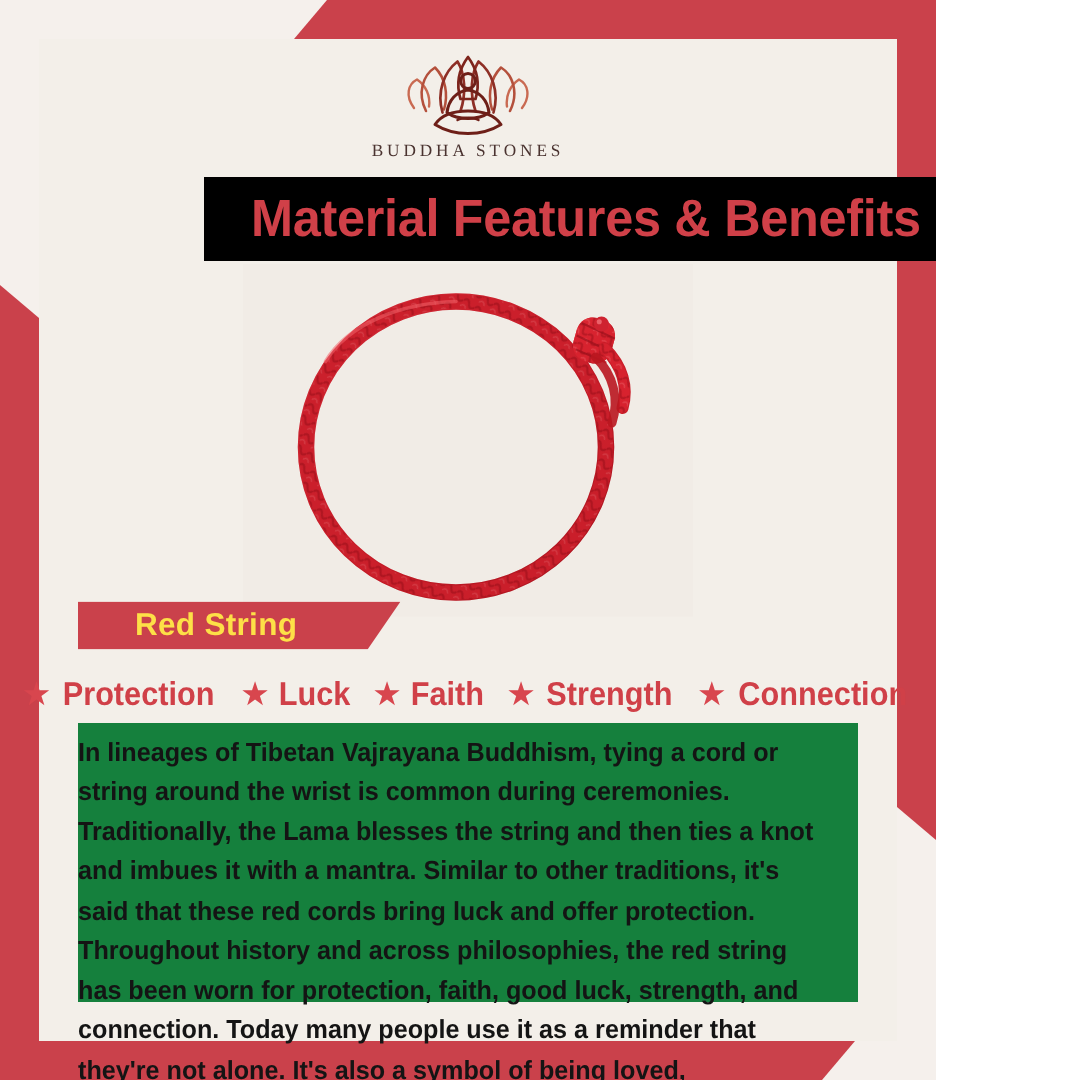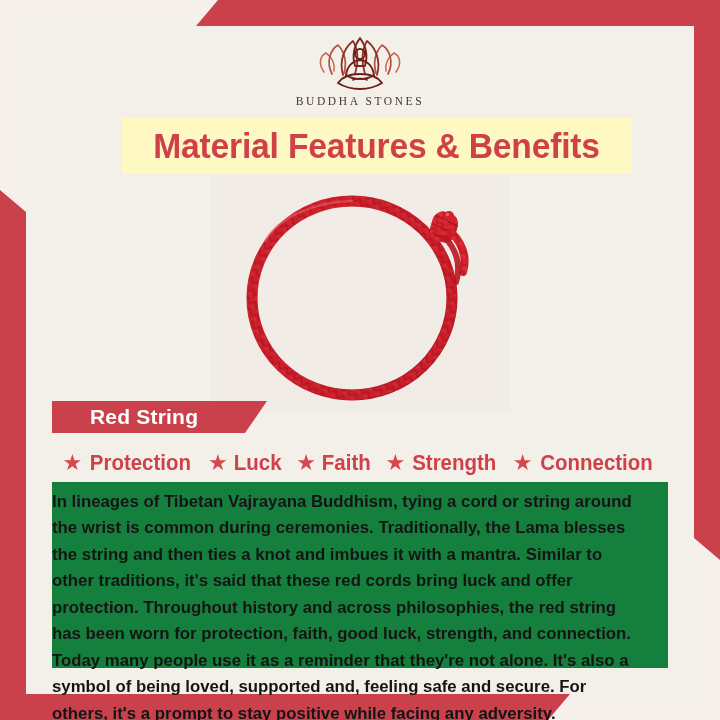--- a/index.html
+++ b/index.html
@@ -14,7 +14,7 @@
 
   #infographic {
     position: relative;
-    width: 720px;
+    width: 624px;
     height: 720px;
     background: #f5f0ec;
     overflow: hidden;

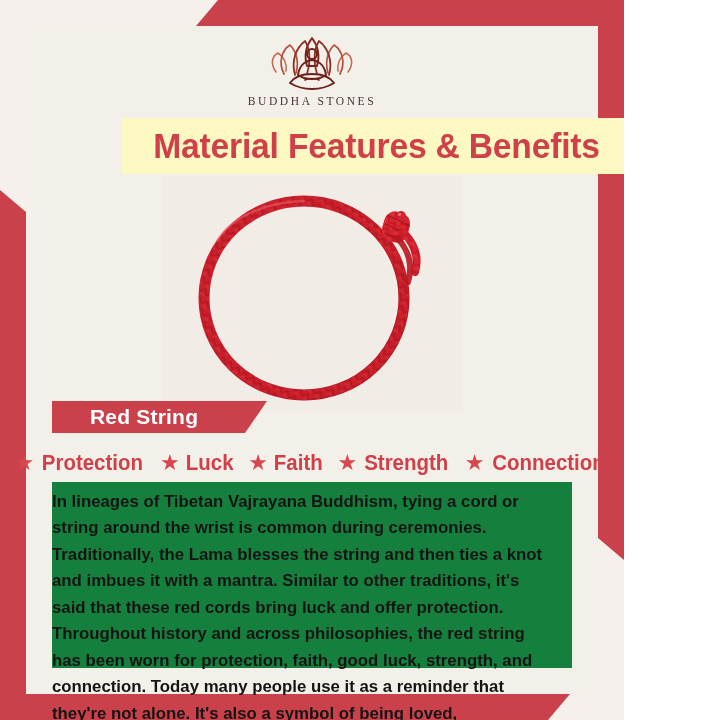--- a/index.html
+++ b/index.html
@@ -88,10 +88,10 @@
   .headline-band {
     position: absolute;
     top: 92px;
-    left: 96px;
+    left: 110px;
     width: 510px;
     height: 56px;
-    background: #fef9c3;
+    background: #000000;
     display: flex;
     align-items: center;
     justify-content: center;

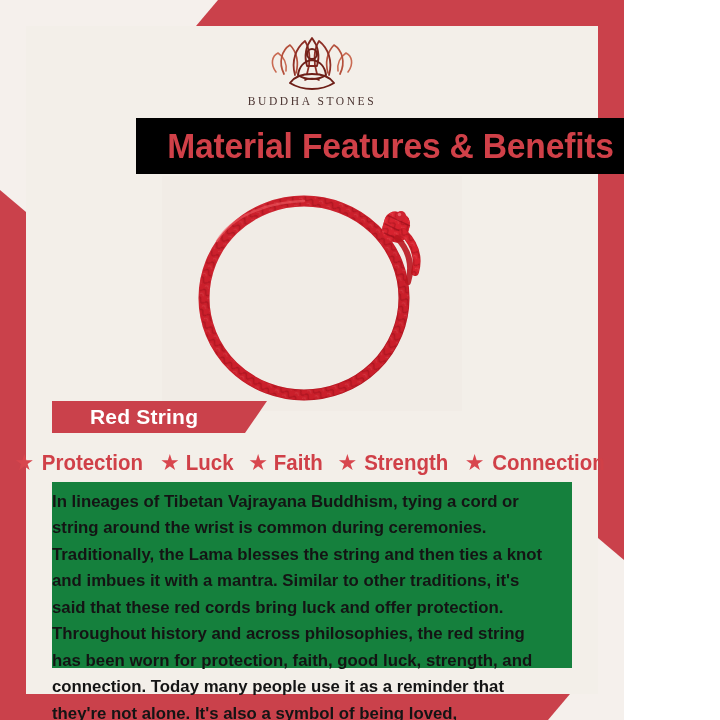--- a/index.html
+++ b/index.html
@@ -134,7 +134,7 @@
   }
   .name-banner-label {
     margin-left: 38px;
-    color: #ffffff;
+    color: #fde047;
     font-size: 21px;
     font-weight: bold;
     letter-spacing: 0.2px;

